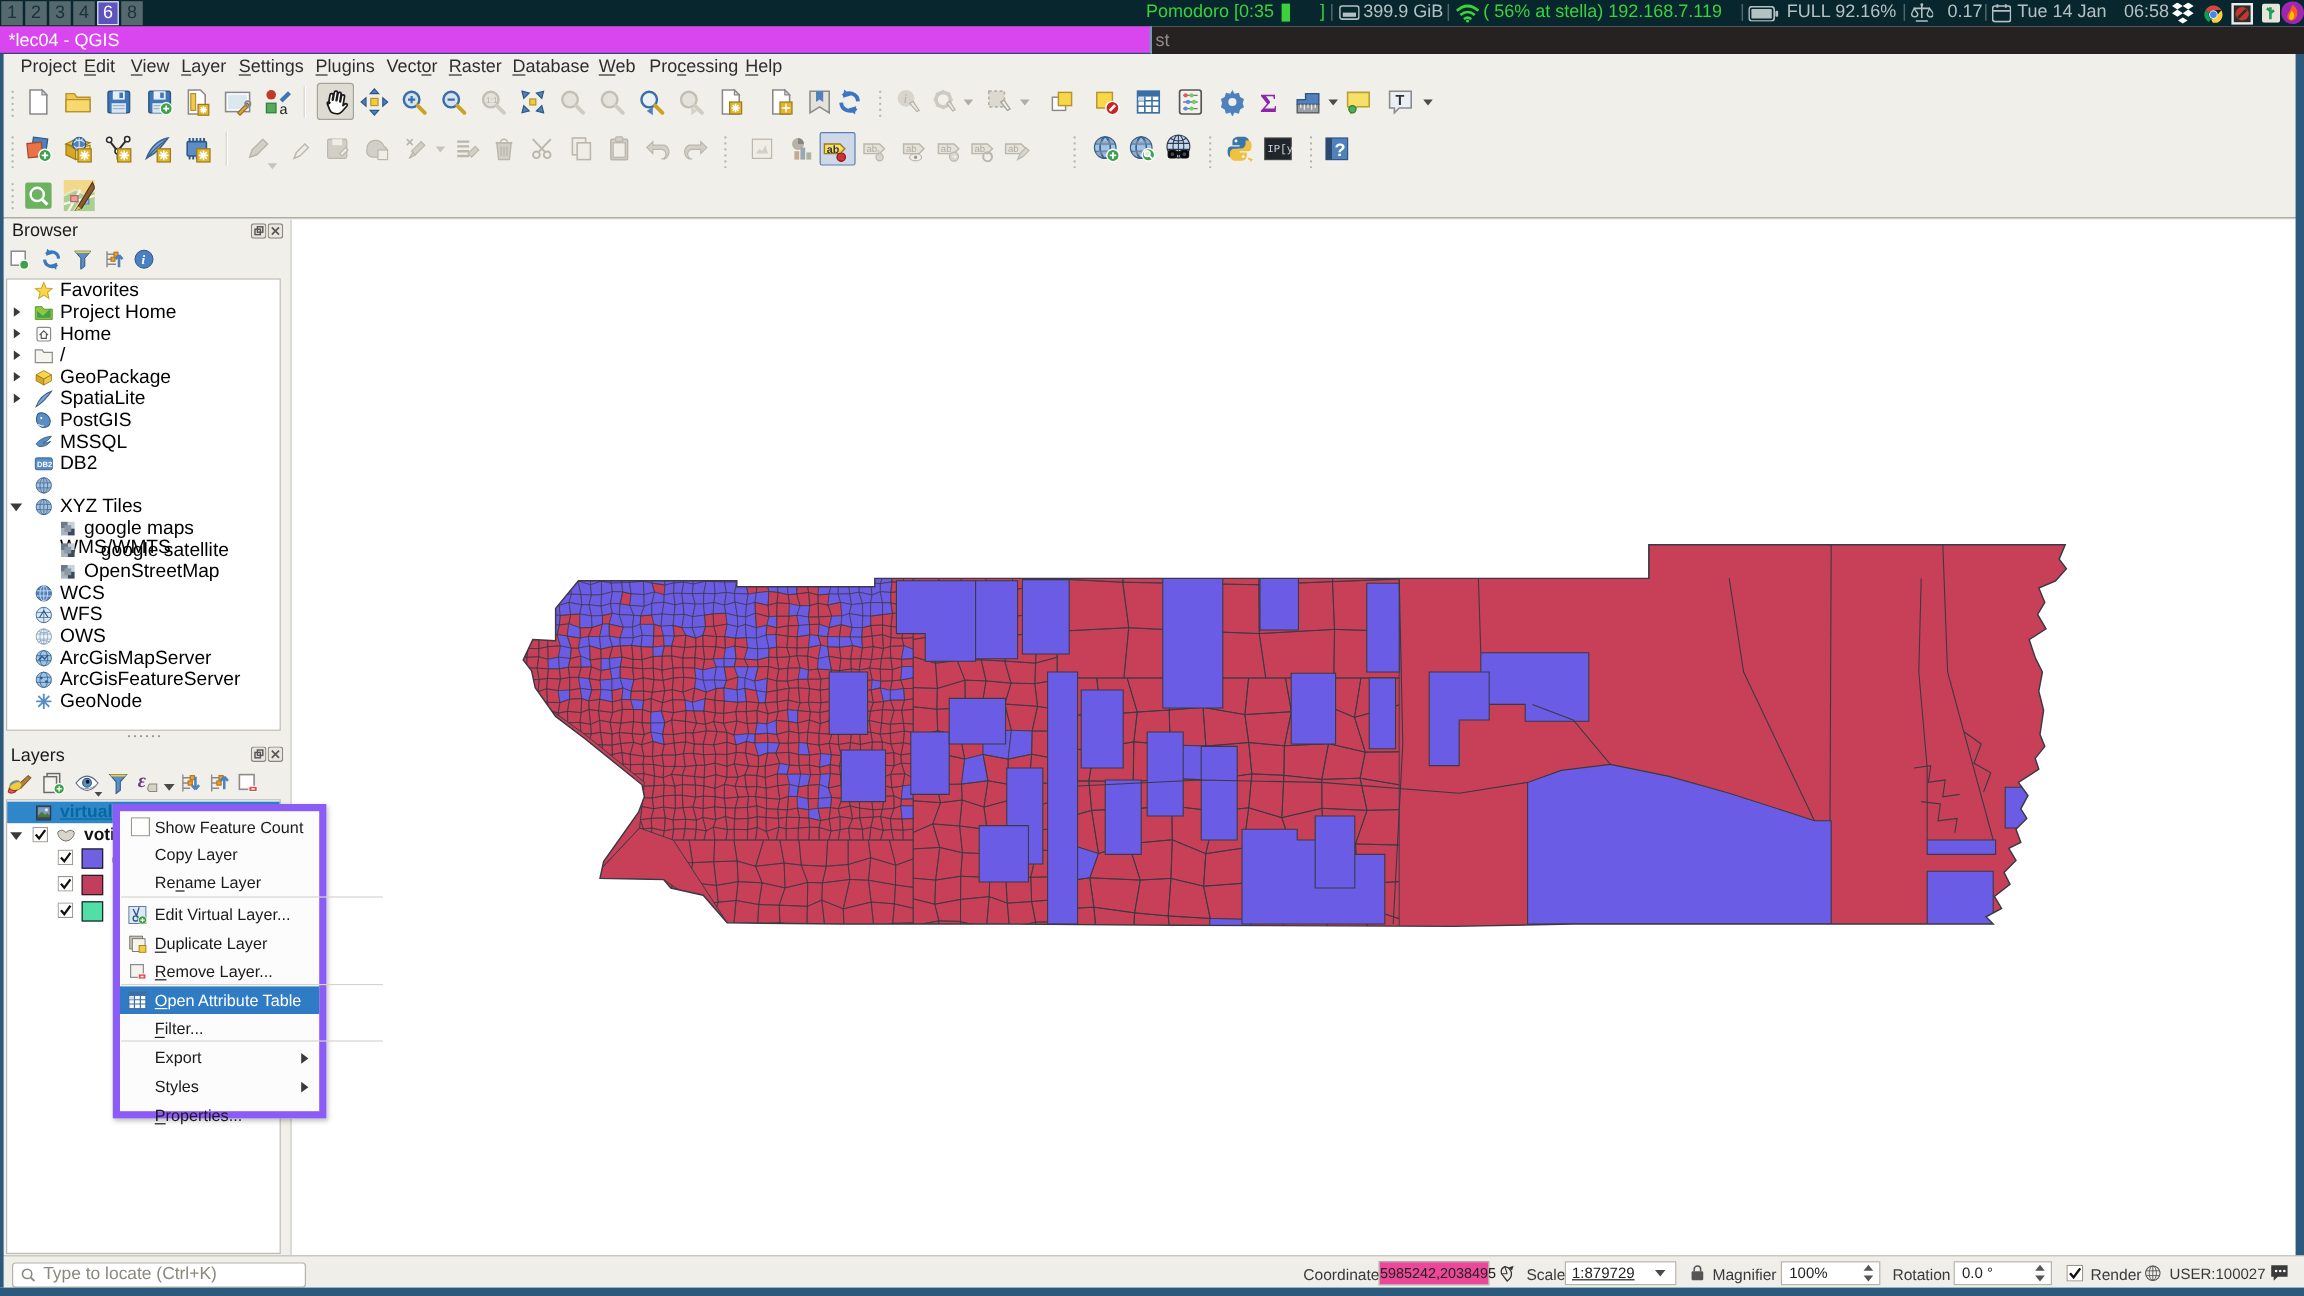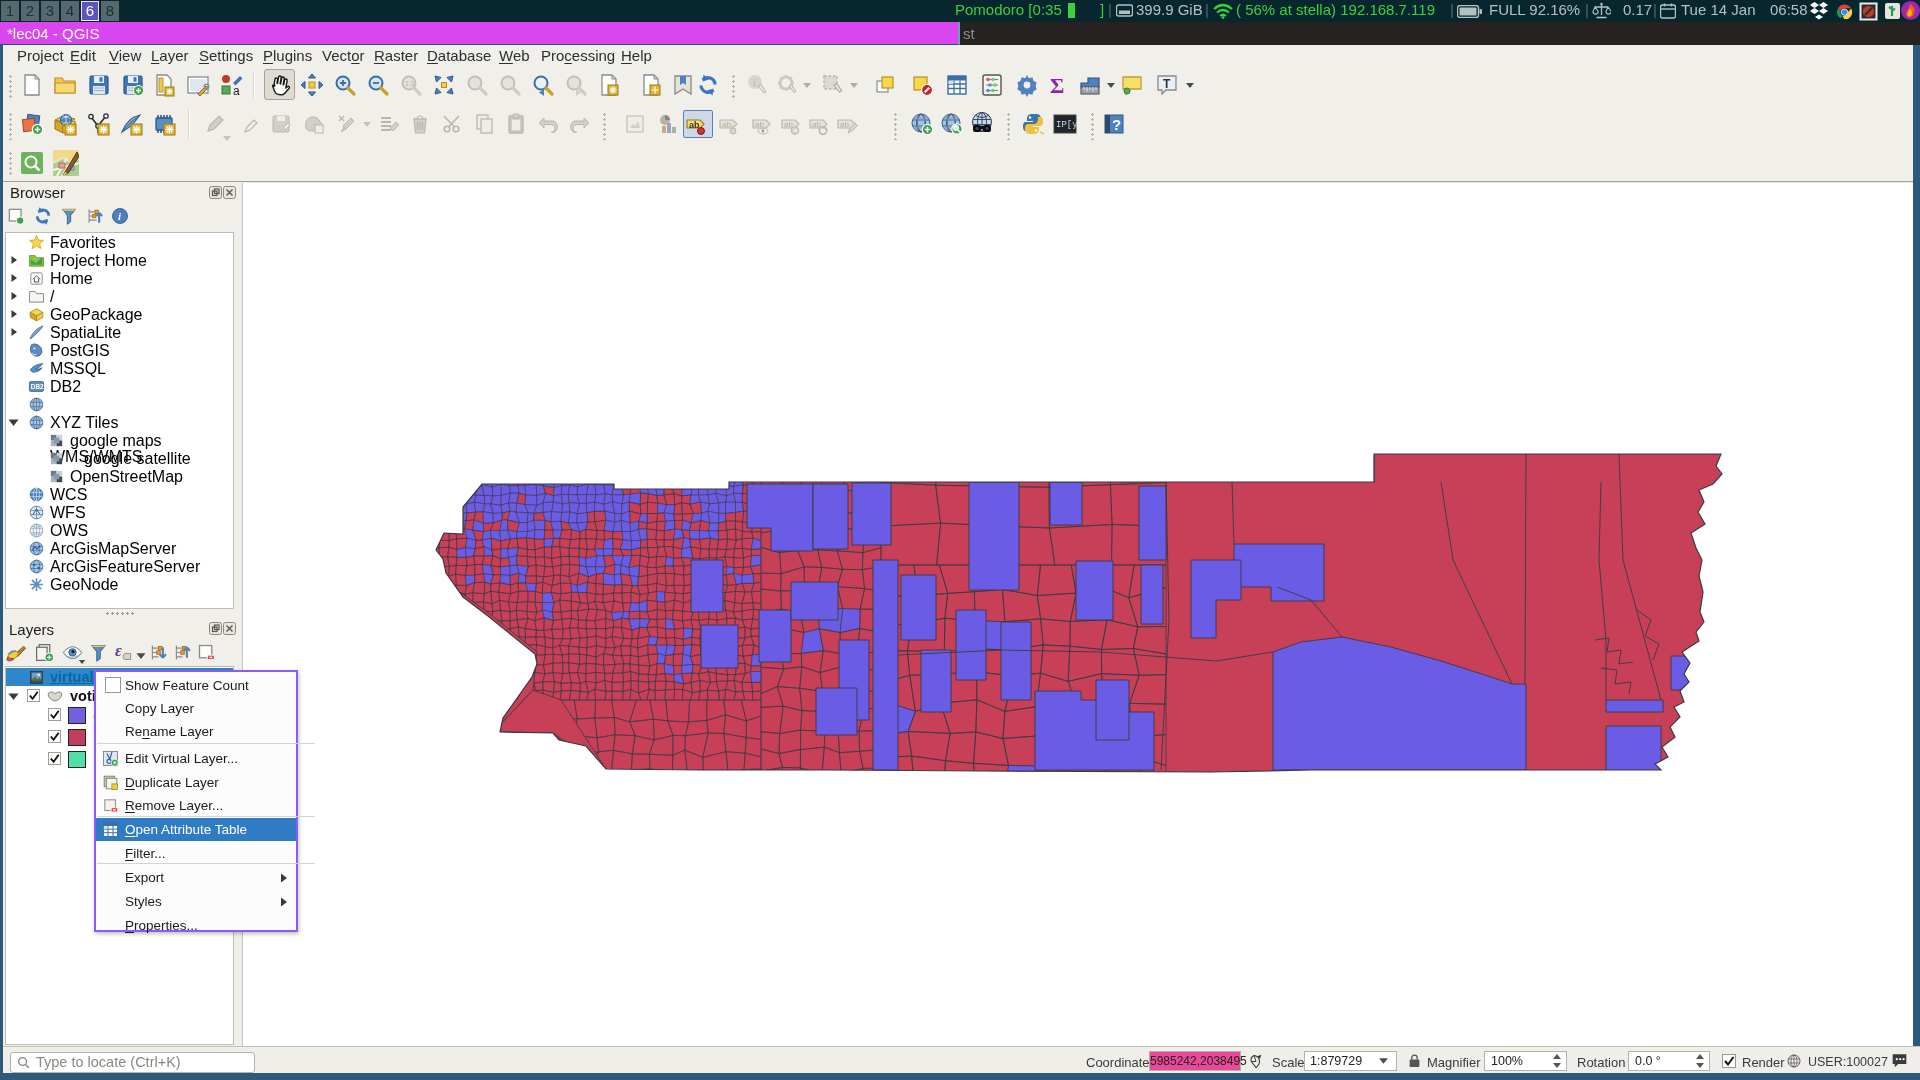--- a/index.html
+++ b/index.html
@@ -24,7 +24,7 @@
 #botstrip{position:absolute;left:0;top:1073px;width:1920px;height:7px;background:#2c5a7c;}
 #lstrip{position:absolute;left:0;top:45px;width:3px;height:1028px;background:#2c5a7c;}
 #rstrip{position:absolute;left:1913px;top:45px;width:7px;height:1001px;background:#2c5a7c;}
-.cm{position:absolute;left:94px;top:670px;width:204px;height:262px;background:#fcfcfc;border:2px solid #8b5cf6;box-shadow:1px 2px 4px rgba(0,0,0,.25);font-size:13.5px;color:#1a1a1a;z-index:50;}
+.cm{position:absolute;left:94px;top:670px;width:178px;height:262px;background:#fcfcfc;border:6px solid #8b5cf6;box-shadow:1px 2px 4px rgba(0,0,0,.25);font-size:13.5px;color:#1a1a1a;z-index:50;}
 .cmi{position:absolute;left:0;width:100%;height:23px;line-height:23px;}
 .cmi .txt{position:absolute;left:29px;top:0;}
 .cmsep{position:absolute;left:1px;width:218px;height:1px;background:#d6d4cd;}

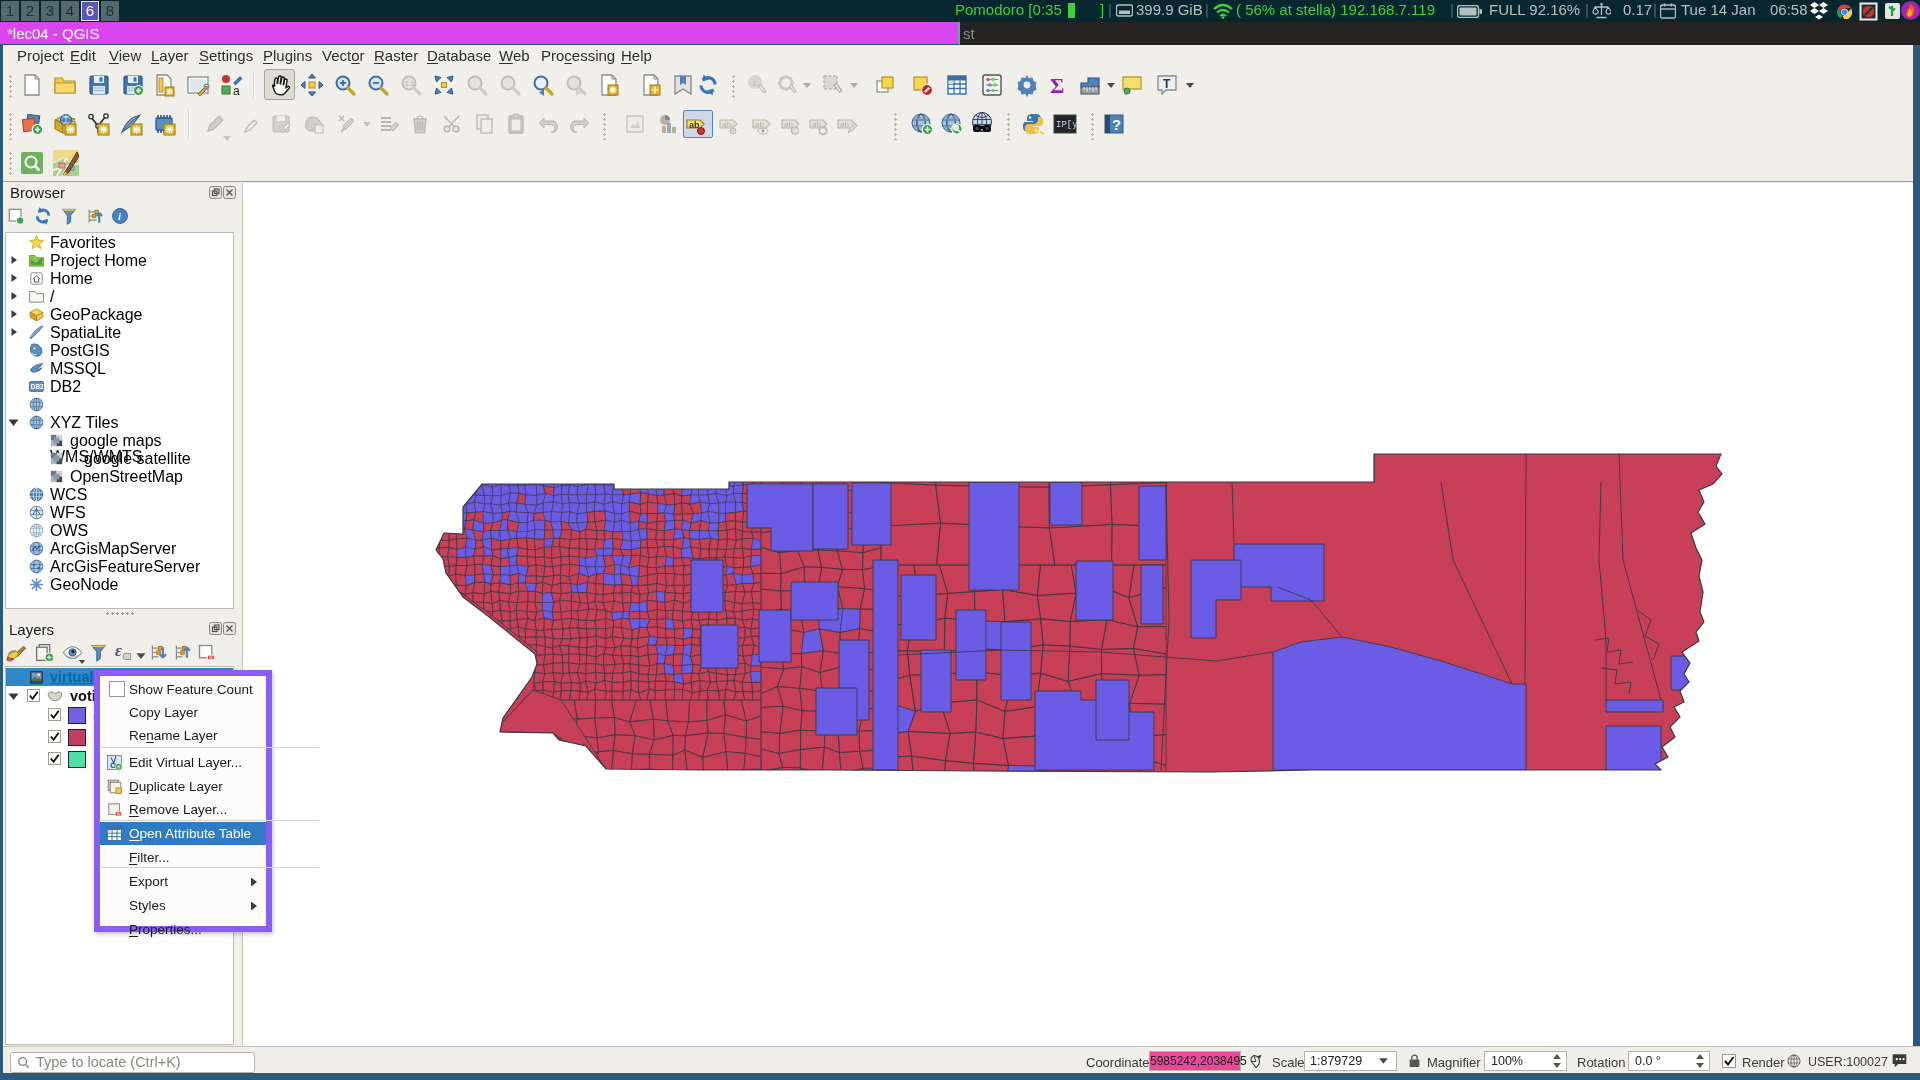--- a/index.html
+++ b/index.html
@@ -2095,7 +2095,7 @@
         <path d="M14 4 l6 -2 -2 6z" fill="#333"></path>
       </svg>
       <span style="position:absolute;left:1272px;top:8px;">Scale</span>
-      <div style="position:absolute;left:1304px;top:4px;width:93px;height:20px;background:#fff;border:1px solid #b5b2a9;font-size:12.5px;color:#222;line-height:19px;padding-left:5px;">1:879729</div>
+      <div style="position:absolute;left:1304px;top:4px;width:93px;height:20px;background:#fff;border:1px solid #b5b2a9;font-size:12.5px;color:#222;line-height:19px;padding-left:5px;text-decoration:underline;">1:879729</div>
       <svg style="position:absolute;left:1378px;top:9px;" width="11" height="9" viewBox="0 0 10 8">
         <path d="M1 2 h8 l-4 5z" fill="#4a4a4a"></path>
       </svg>

